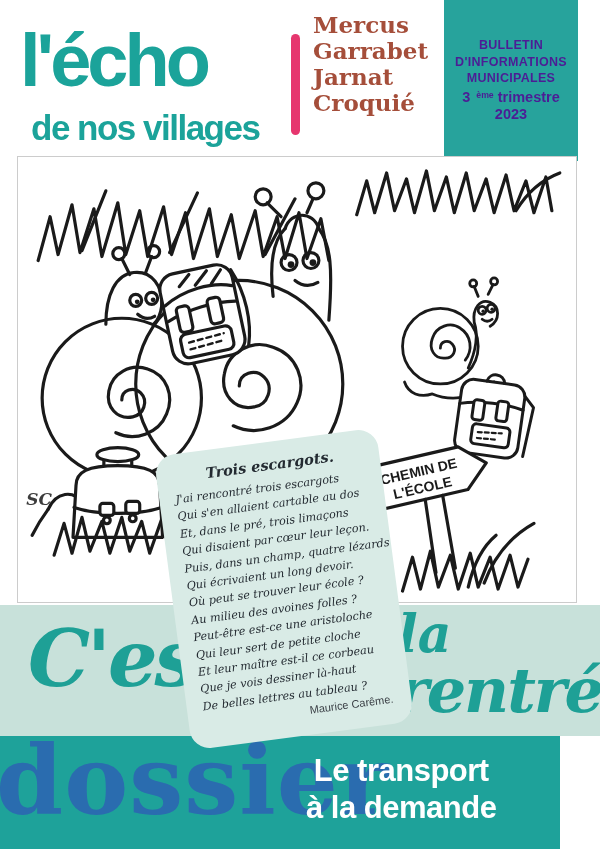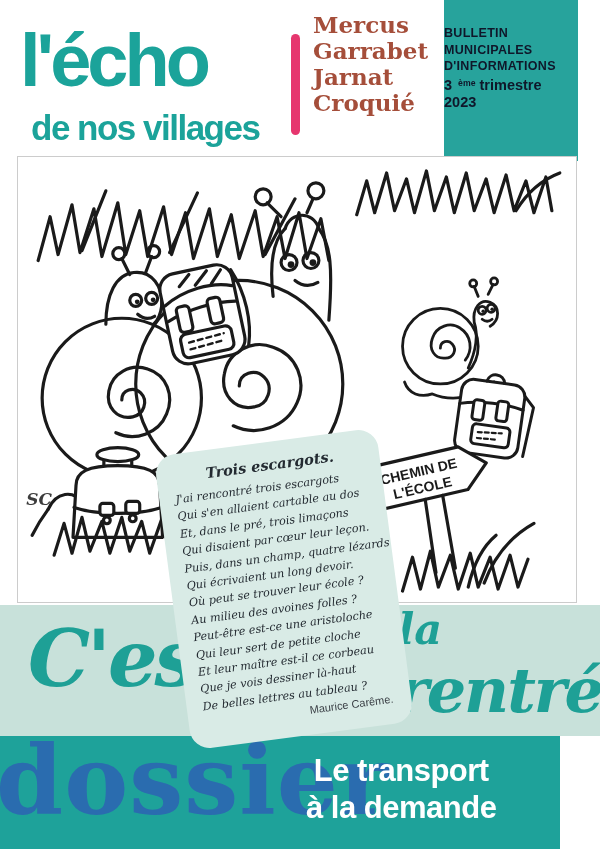--- a/index.html
+++ b/index.html
@@ -15,7 +15,7 @@
   .villages{position:absolute;left:313px;top:12px;color:#A54E3A;
     font-family:"DejaVu Serif",serif;font-weight:700;font-size:23px;line-height:26px;}
   .issuebox{position:absolute;left:444px;top:0;width:134px;height:161px;background:#27A39C;
-    color:#0f172a;box-sizing:border-box;padding-top:25px;}
+    color:#4c1d95;text-align:center;box-sizing:border-box;padding-top:37px;}
   .issuebox .blt{font-size:12.5px;font-weight:700;line-height:16.5px;letter-spacing:.3px;}
   .issuebox .num{font-size:44px;font-weight:800;margin-top:8px;letter-spacing:-1px;}
   .issuebox .num sup{font-size:.42em;vertical-align:18px;}

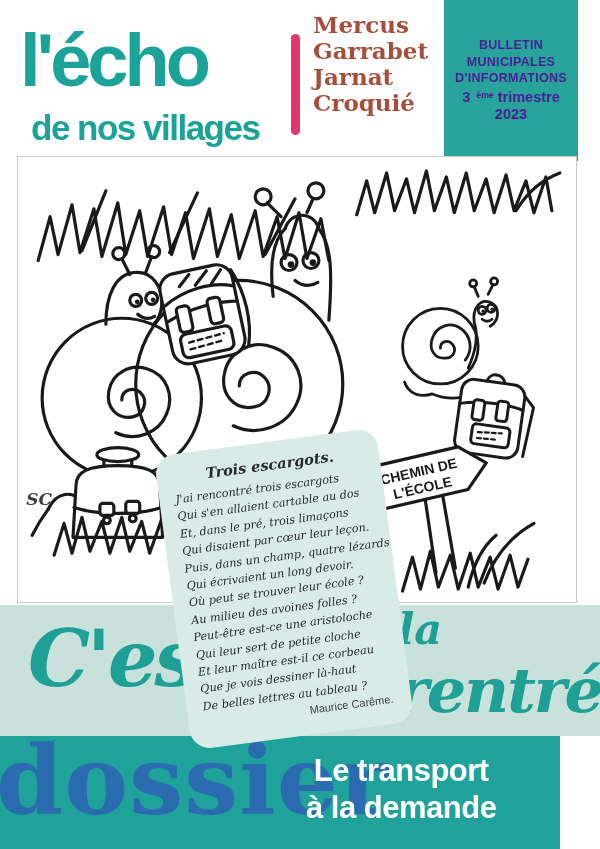--- a/index.html
+++ b/index.html
@@ -69,8 +69,8 @@
 <div class="issuebox">
   <div class="blt">
     <div>BULLETIN</div>
+    <div>D'INFORMATIONS</div>
     <div>MUNICIPALES</div>
-    <div>D'INFORMATIONS</div>
   </div>
   <div class="trim"><span>3</span><sup>ème</sup><span> trimestre</span></div>
   <div class="year">2023</div>

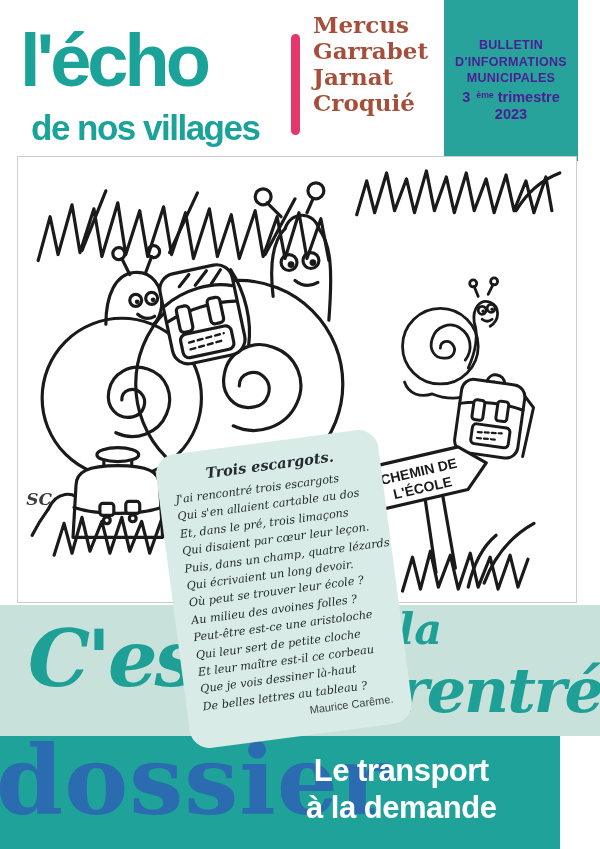--- a/index.html
+++ b/index.html
@@ -40,7 +40,7 @@
   .hl{position:absolute;color:#1EA096;font-family:"DejaVu Serif",serif;
     font-weight:700;font-style:italic;z-index:2;line-height:1;}
   .hl.cest{left:28px;top:620px;font-size:78px;letter-spacing:-3px;}
-  .hl.la{left:398px;top:608px;font-size:43px;}
+  .hl.la{left:398px;top:608px;font-size:52px;}
   .hl.rentree{left:396px;top:660px;font-size:62px;letter-spacing:-2px;}
   
   .tealband{position:absolute;left:0;top:736px;width:560px;height:113px;background:#1EA29A;z-index:3;}

